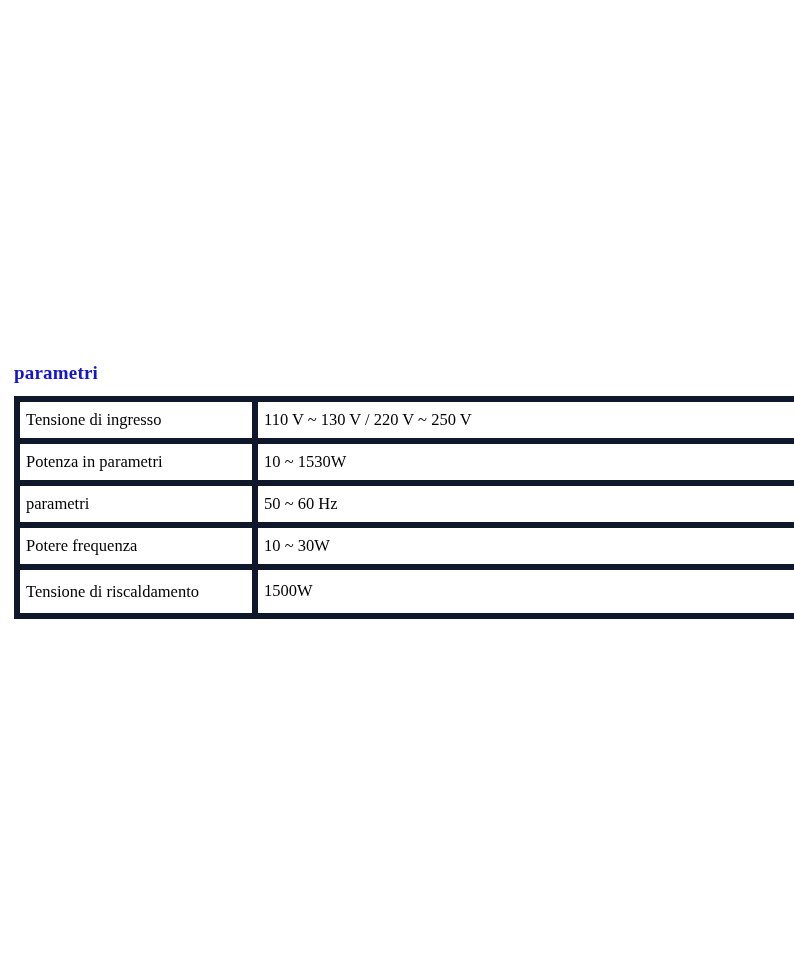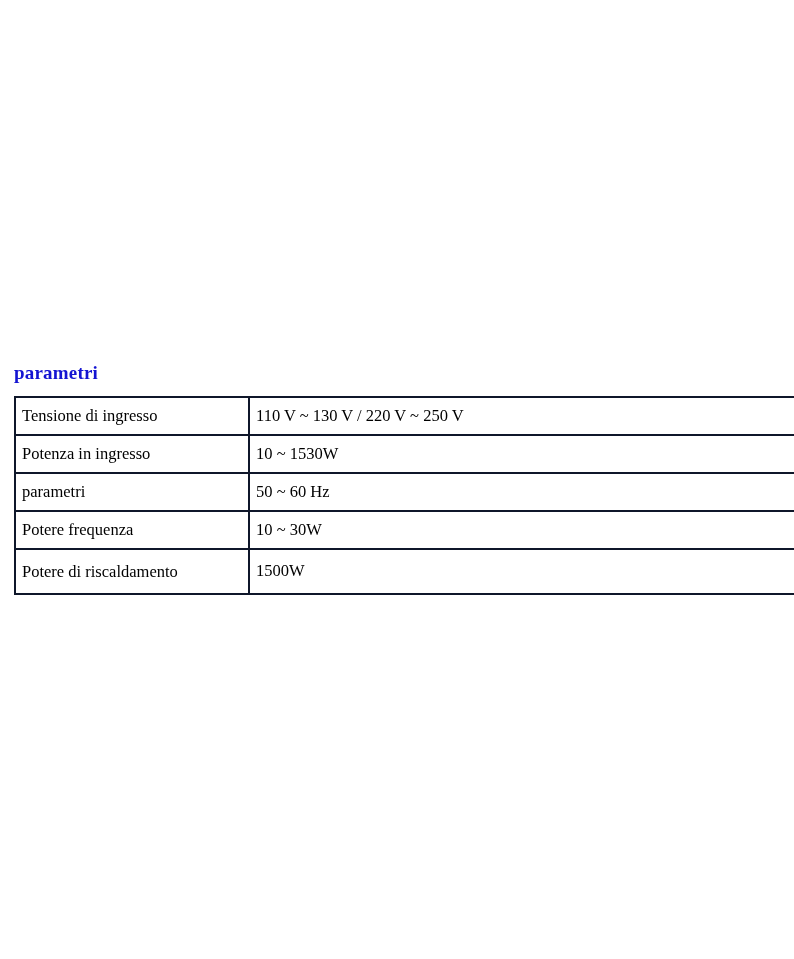--- a/index.html
+++ b/index.html
@@ -42,7 +42,7 @@
     background: #ffffff;
   }
   .spec-table td {
-    border: 2px solid #0f172a;
+    border: 6px solid #0f172a;
     font-family: "Liberation Serif", serif;
     font-size: 16.5px;
     line-height: 1.45;

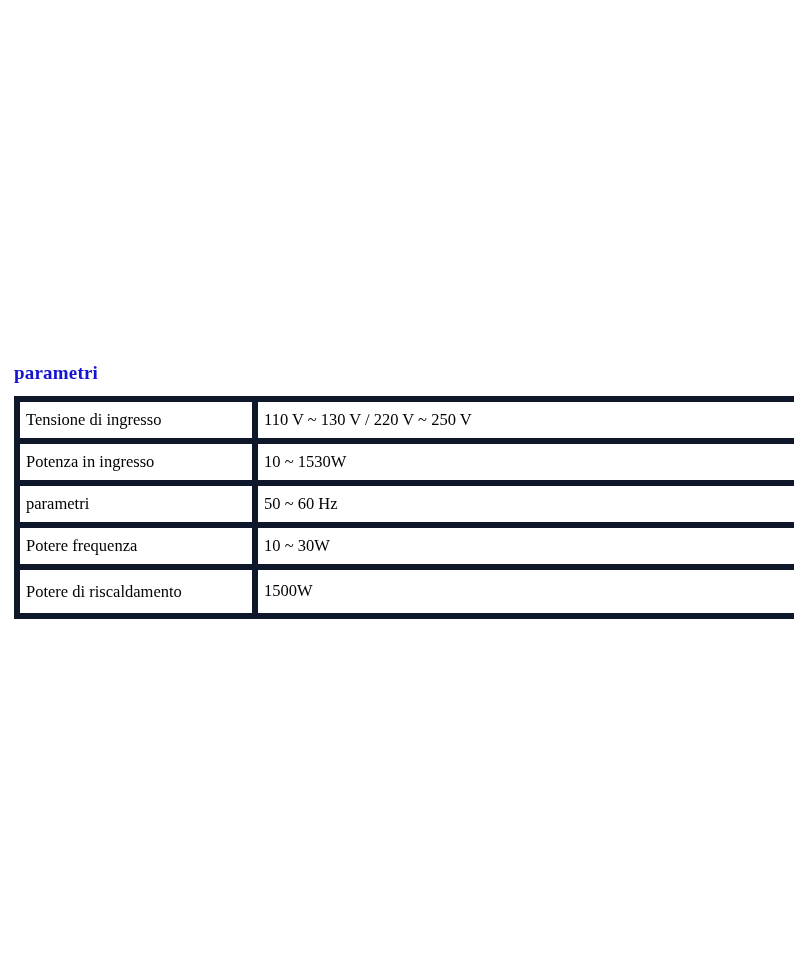--- a/index.html
+++ b/index.html
@@ -93,7 +93,7 @@
         <td class="value">110 V ~ 130 V / 220 V ~ 250 V</td>
       </tr>
       <tr>
-        <td class="label">Potenza in ingresso</td>
+        <td class="label">Potenza in parametri</td>
         <td class="value">10 ~ 1530W</td>
       </tr>
       <tr>

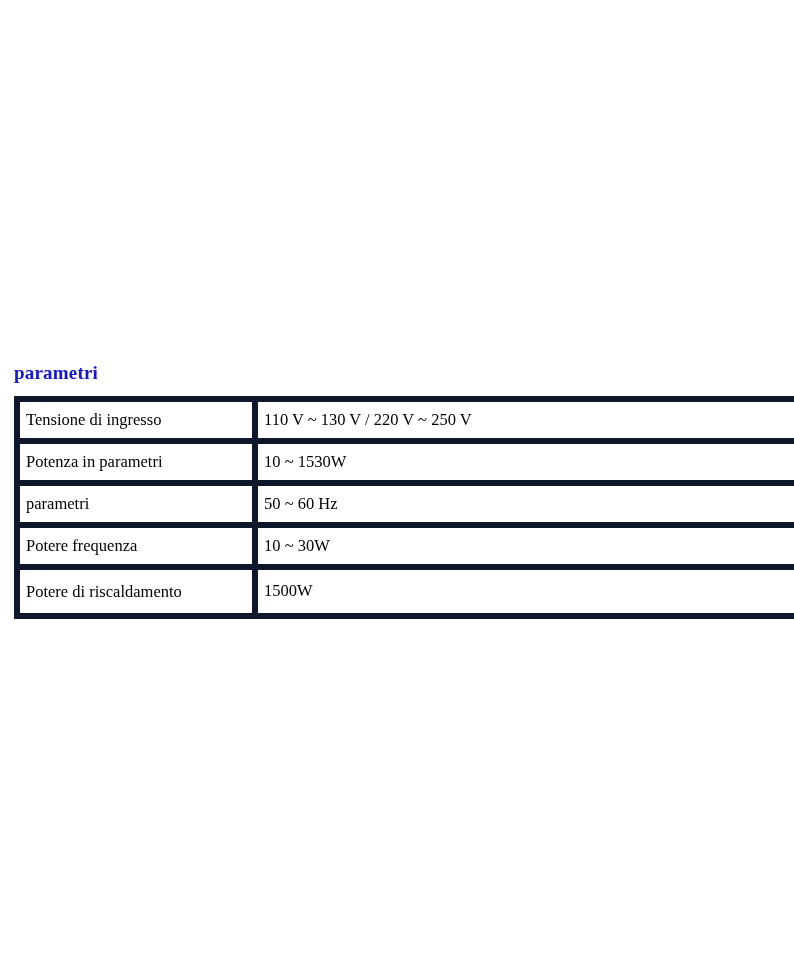--- a/index.html
+++ b/index.html
@@ -105,7 +105,7 @@
         <td class="value">10 ~ 30W</td>
       </tr>
       <tr class="tall">
-        <td class="label">Potere di riscaldamento</td>
+        <td class="label">Tensione di riscaldamento</td>
         <td class="value">1500W</td>
       </tr>
     </tbody>

